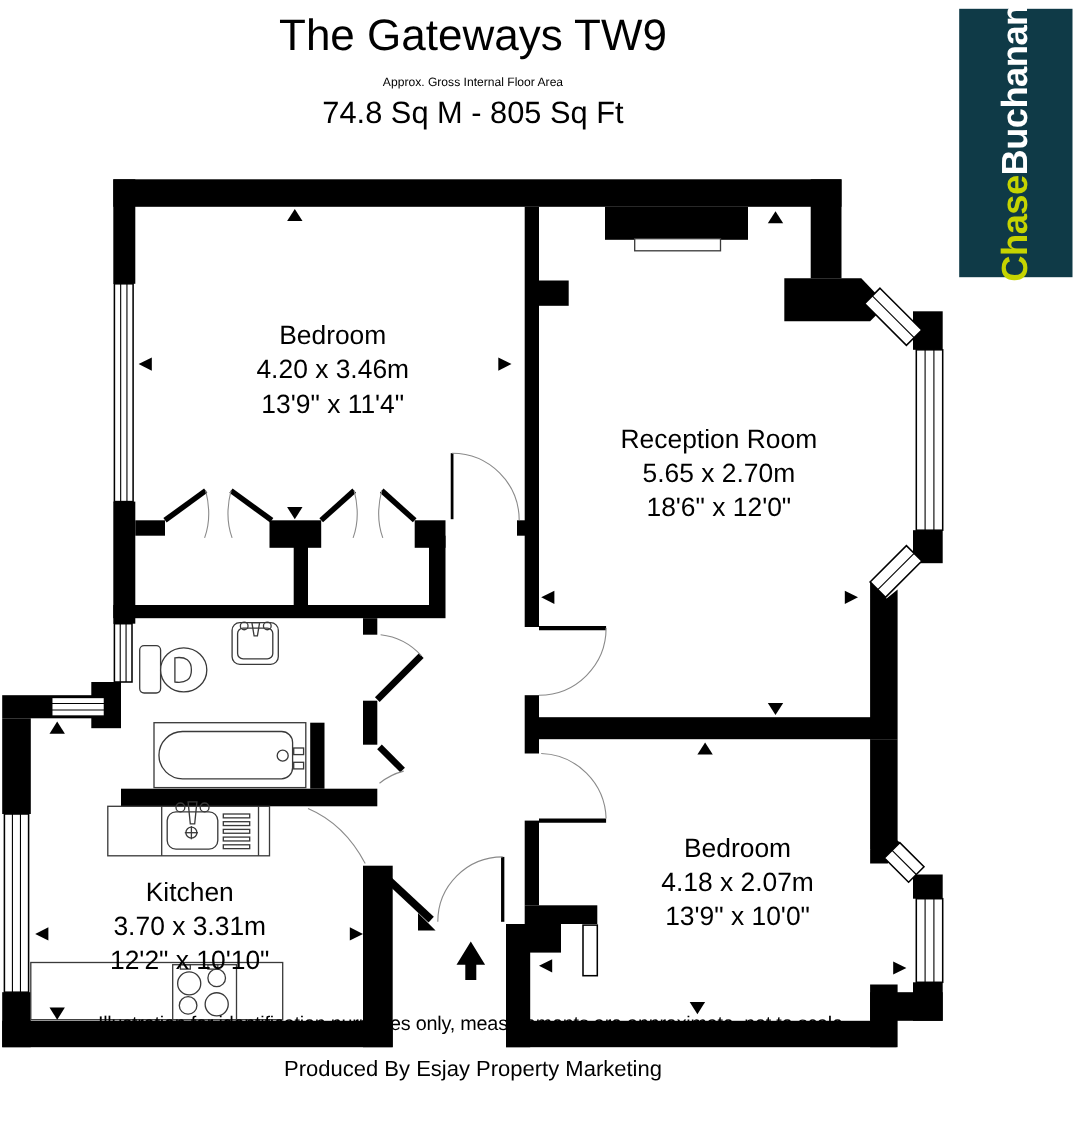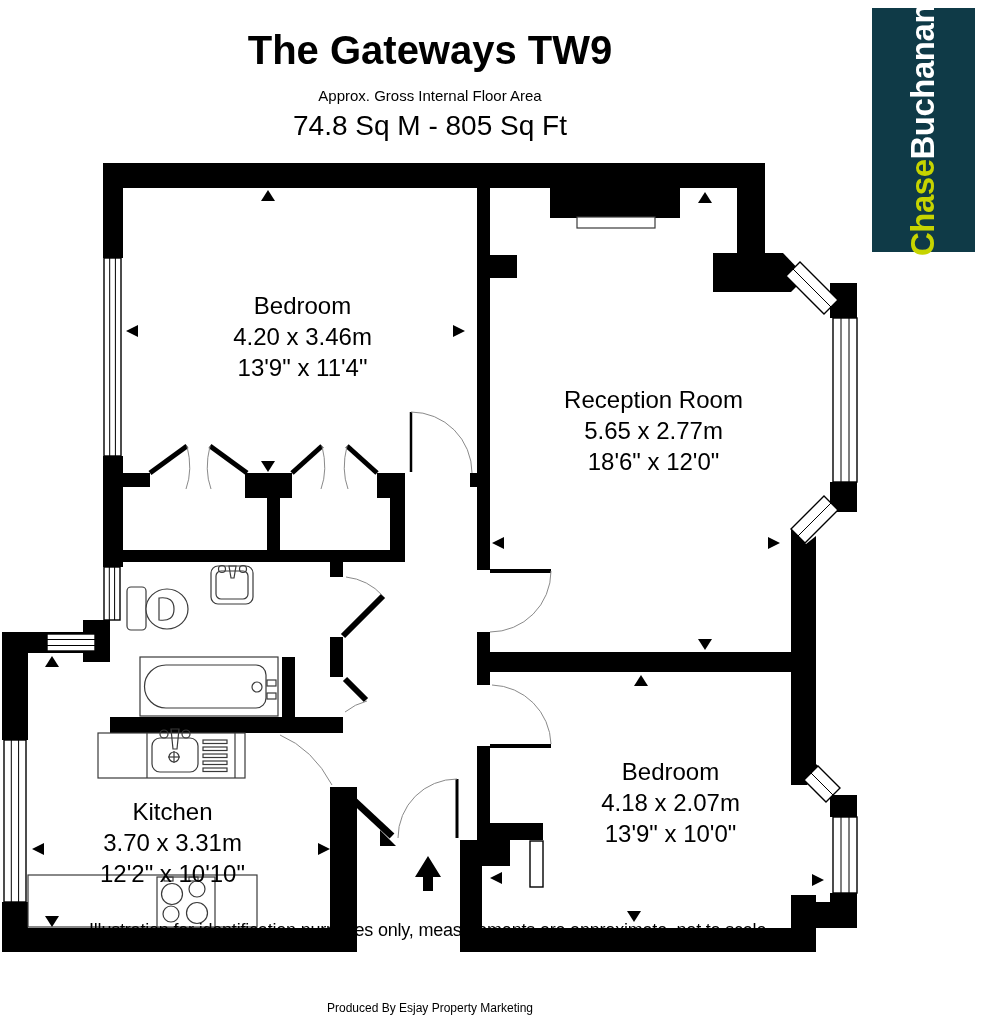--- a/index.html
+++ b/index.html
@@ -6,7 +6,7 @@
   body{width:993px;height:1025px;position:relative;background:#ffffff;overflow:hidden;
        font-family:"Liberation Sans", sans-serif;color:#000;}
   .header{position:absolute;left:0;top:0;width:860px;text-align:center;}
-  .title{margin-top:28px;font-size:40px;font-weight:bold;letter-spacing:0px;}
+  .title{margin-top:10px;font-size:40px;font-weight:normal;letter-spacing:0px;}
   .subtitle{margin-top:14px;font-size:15px;}
   .area{margin-top:6px;font-size:28px;}
   .logo{position:absolute;left:872px;top:8px;width:103px;height:244px;background:#0f3a47;

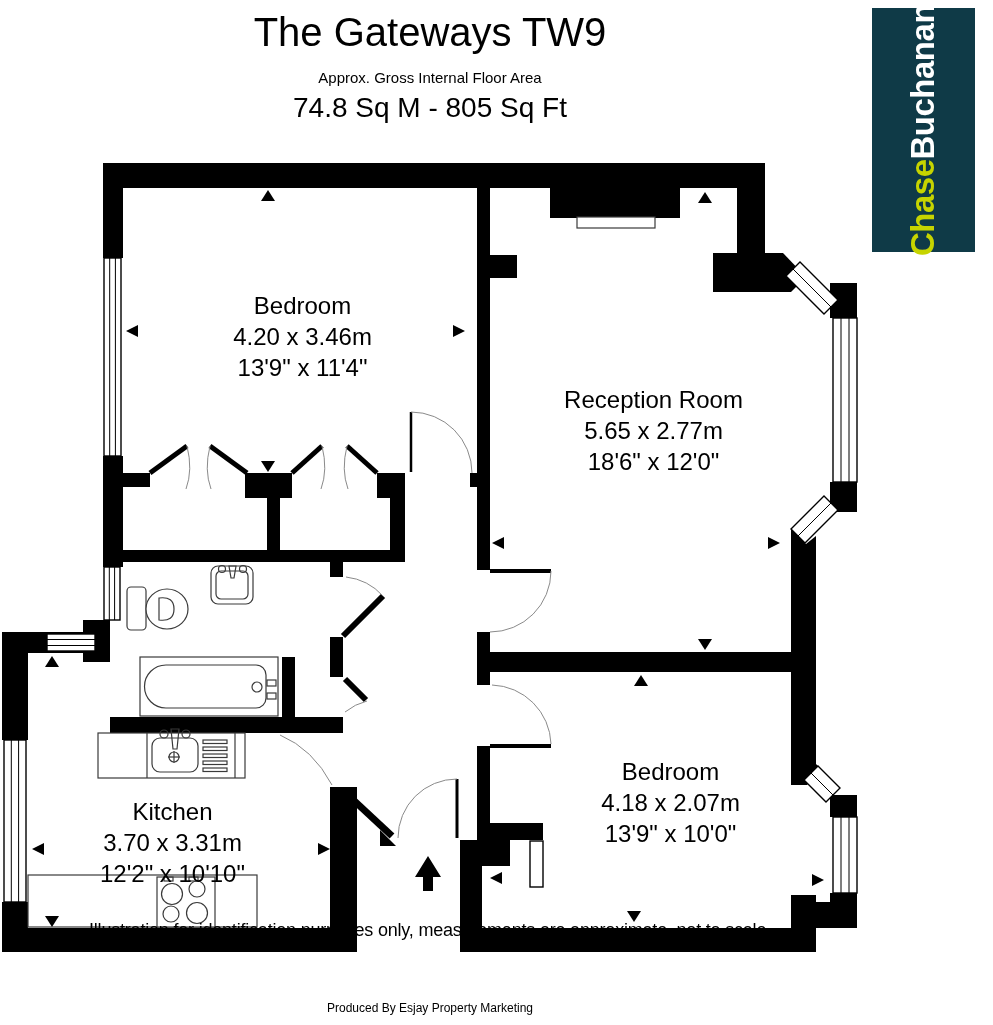--- a/index.html
+++ b/index.html
@@ -7,7 +7,7 @@
        font-family:"Liberation Sans", sans-serif;color:#000;}
   .header{position:absolute;left:0;top:0;width:860px;text-align:center;}
   .title{margin-top:10px;font-size:40px;font-weight:normal;letter-spacing:0px;}
-  .subtitle{margin-top:14px;font-size:15px;}
+  .subtitle{margin-top:14px;font-size:11px;}
   .area{margin-top:6px;font-size:28px;}
   .logo{position:absolute;left:872px;top:8px;width:103px;height:244px;background:#0f3a47;
         display:flex;align-items:center;justify-content:center;}

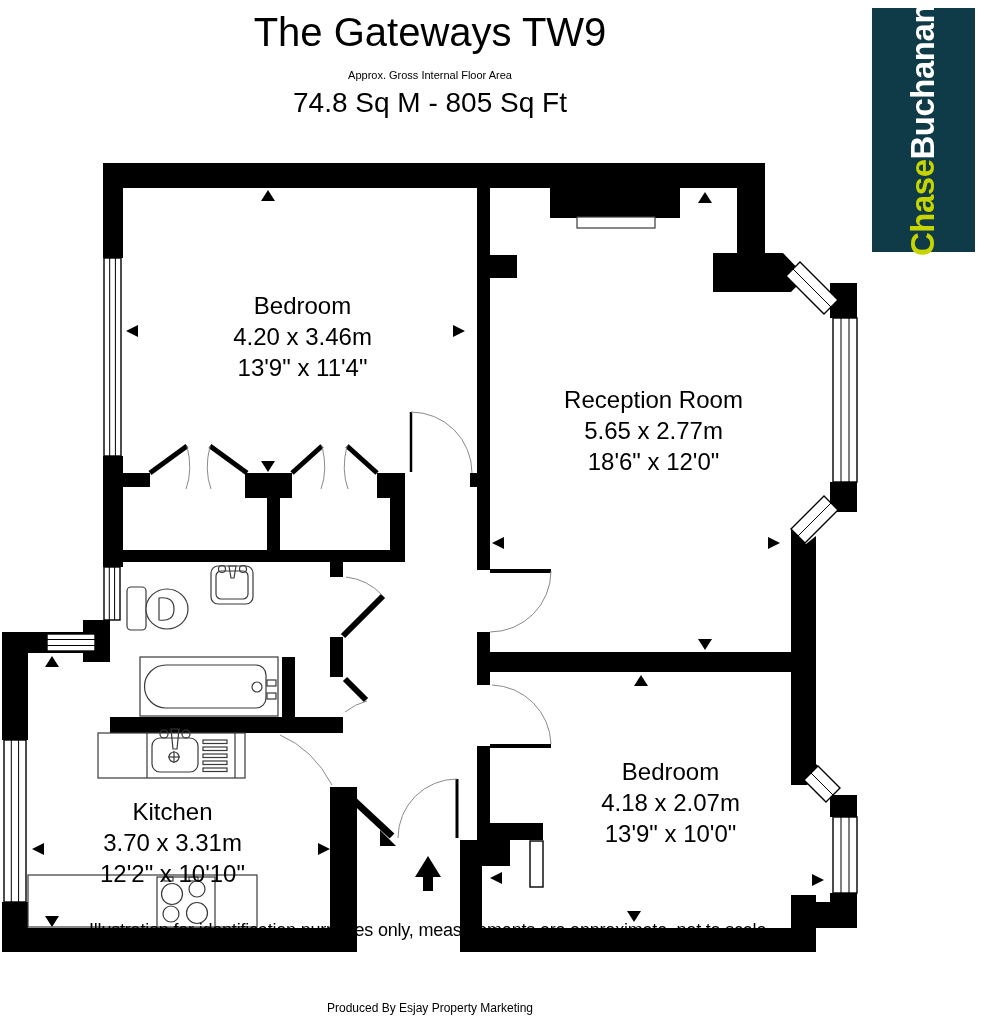--- a/index.html
+++ b/index.html
@@ -265,7 +265,7 @@
 </div>
 <div class="room-label" style="left:501px;top:384px;">
   <div>Reception Room</div>
-  <div>5.65 x 2.77m</div>
+  <div>5.65 x 2.70m</div>
   <div>18'6" x 12'0"</div>
 </div>
 <div class="room-label" style="left:518px;top:756px;">

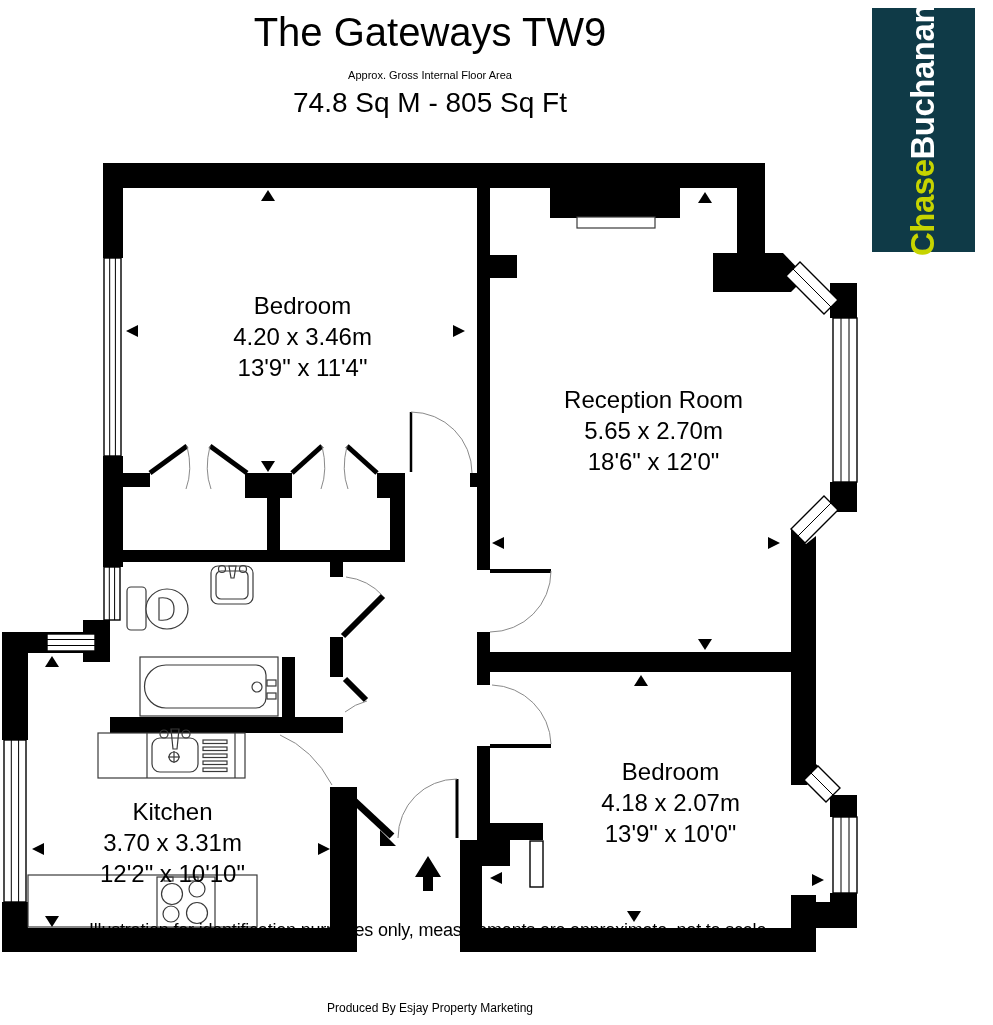--- a/index.html
+++ b/index.html
@@ -18,7 +18,7 @@
   .room-label{position:absolute;width:305px;text-align:center;font-size:24px;line-height:31px;}
   .footer{position:absolute;left:0;width:860px;text-align:center;}
   .footer-1{top:920px;font-size:18px;letter-spacing:-0.2px;}
-  .footer-2{top:1001px;font-size:12px;}
+  .footer-2{top:961px;font-size:20px;}
   svg .wall{fill:#000;}
   svg .win{fill:#fff;stroke:#000;stroke-width:1.4;}
   svg .winline{stroke:#000;stroke-width:1;}

